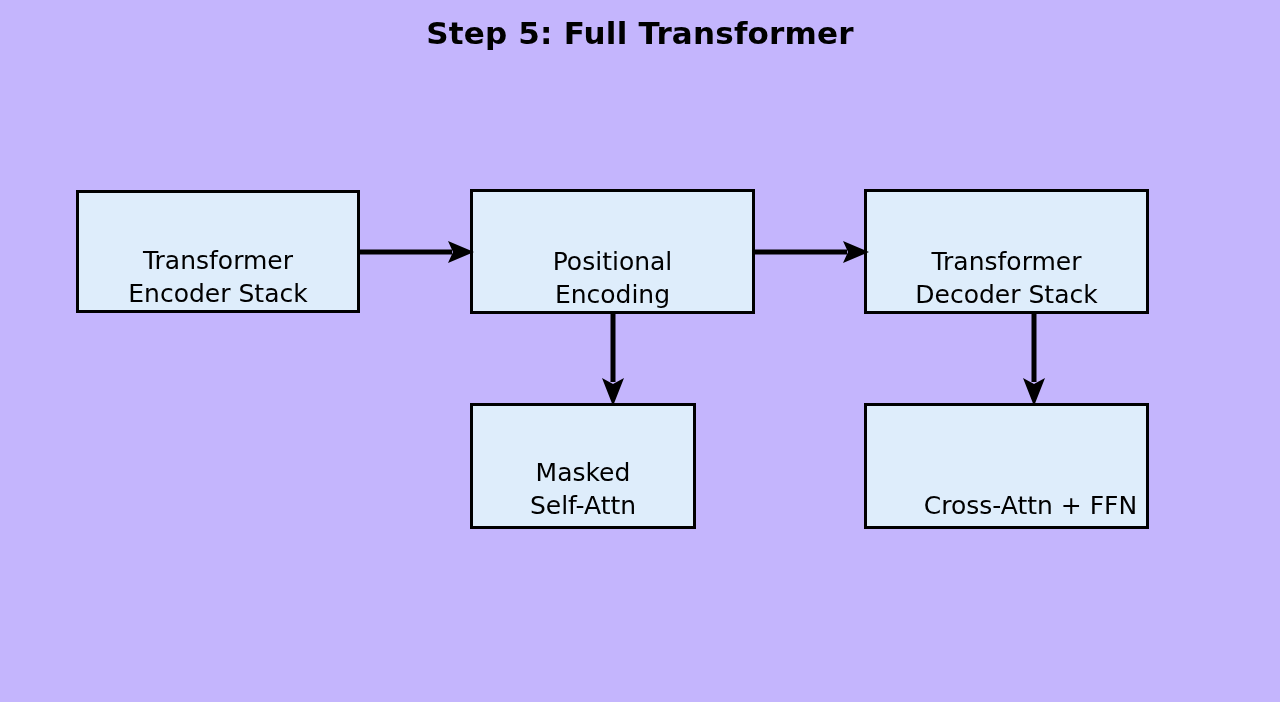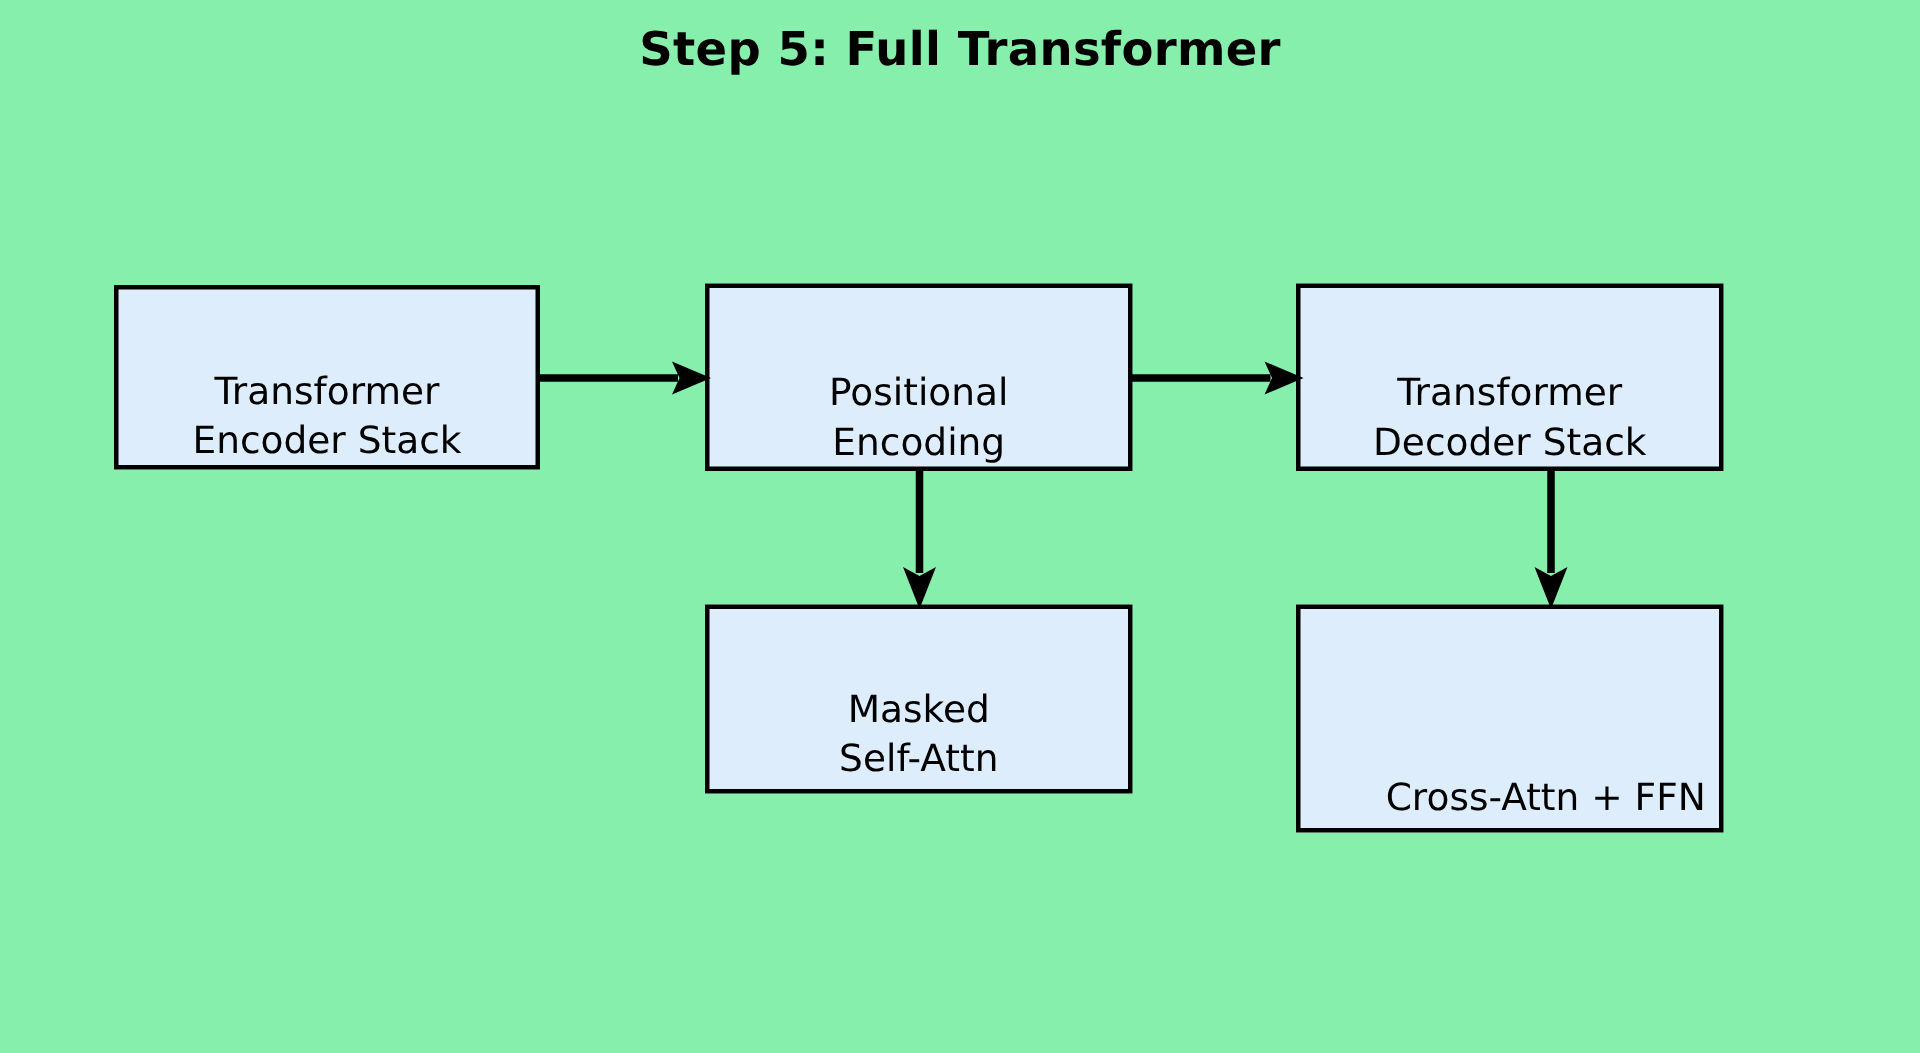--- a/index.html
+++ b/index.html
@@ -18,7 +18,7 @@
     position: relative;
     width: 1280px;
     height: 702px;
-    background: #86efac;
+    background: #c4b5fd;
   }
   .title {
     position: absolute;

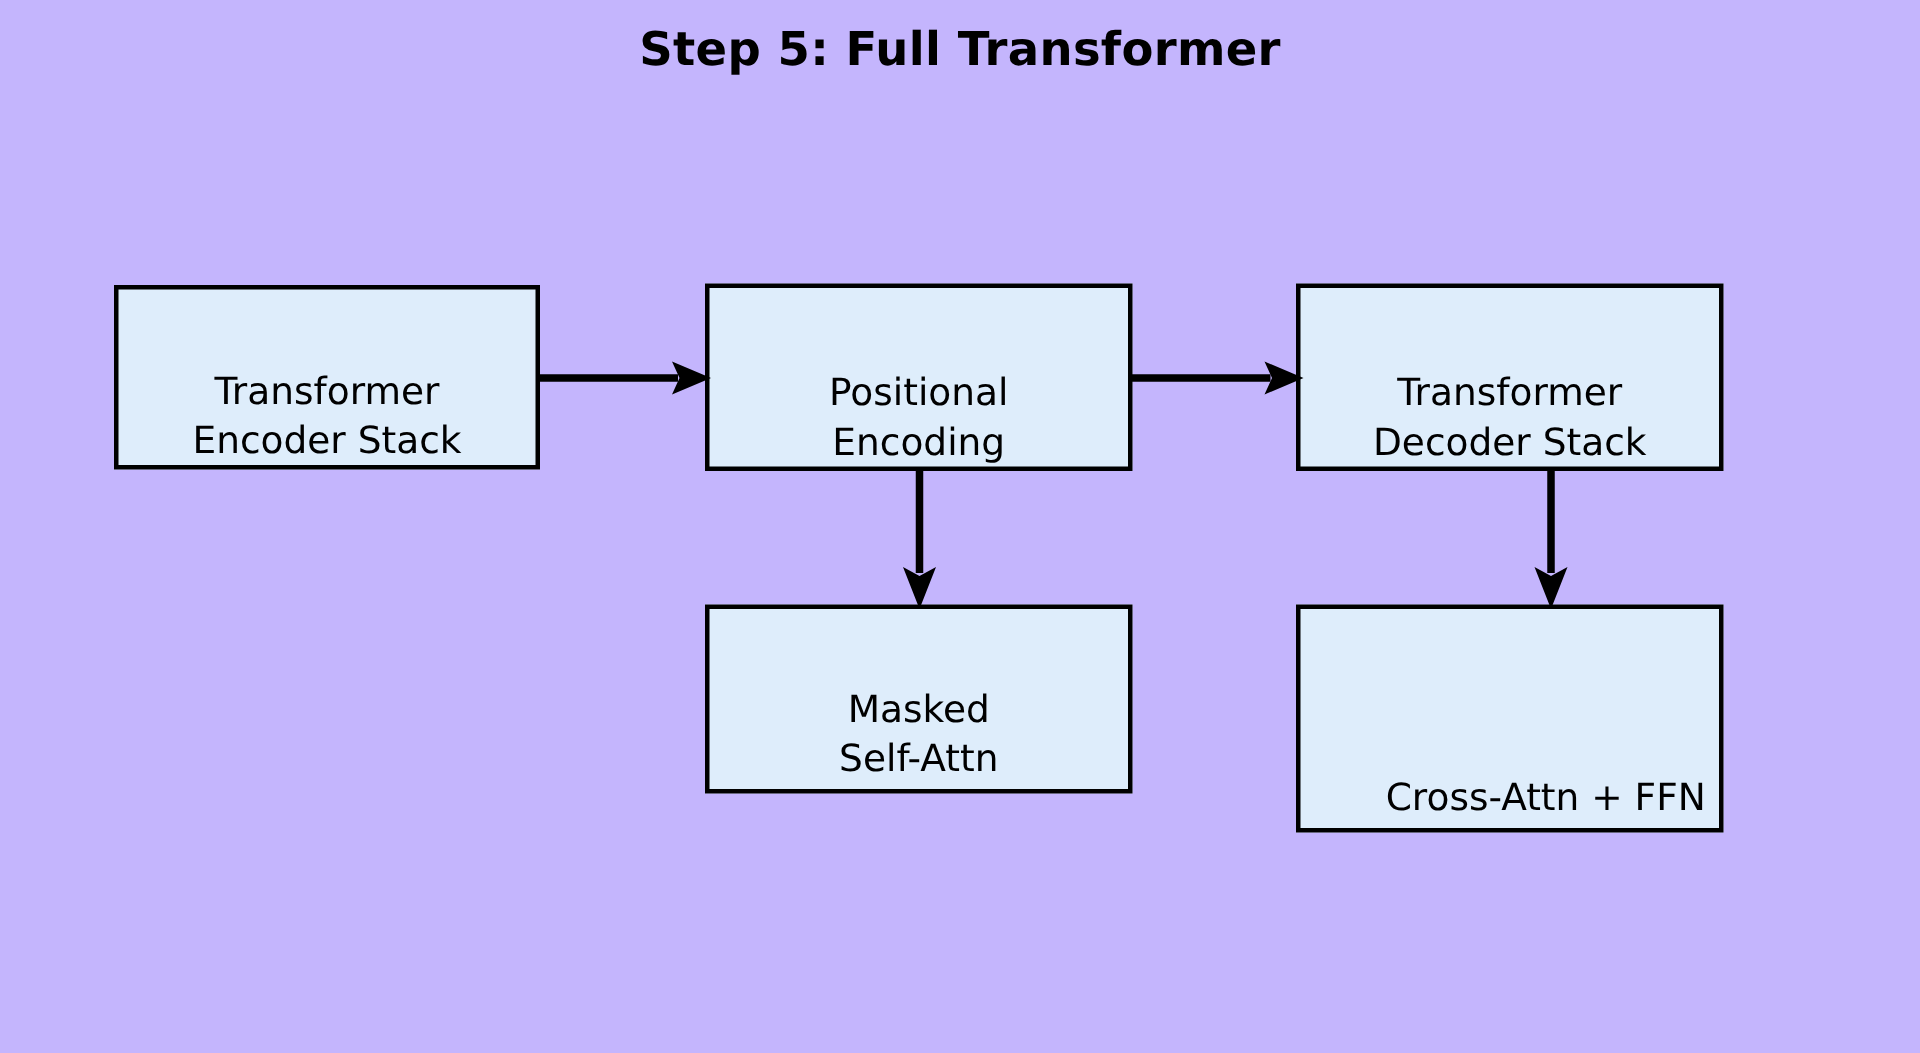--- a/index.html
+++ b/index.html
@@ -55,7 +55,7 @@
   #node-enc   { left: 76px;  top: 190px; width: 284px; height: 123px; }
   #node-pos   { left: 470px; top: 189px; width: 285px; height: 125px; }
   #node-dec   { left: 864px; top: 189px; width: 285px; height: 125px; }
-  #node-mask  { left: 470px; top: 403px; width: 285px; height: 126px; }
+  #node-mask  { left: 470px; top: 403px; width: 226px; height: 126px; }
   #node-cross { left: 864px; top: 403px; width: 285px; height: 152px; padding-left: 48px; }
 
   

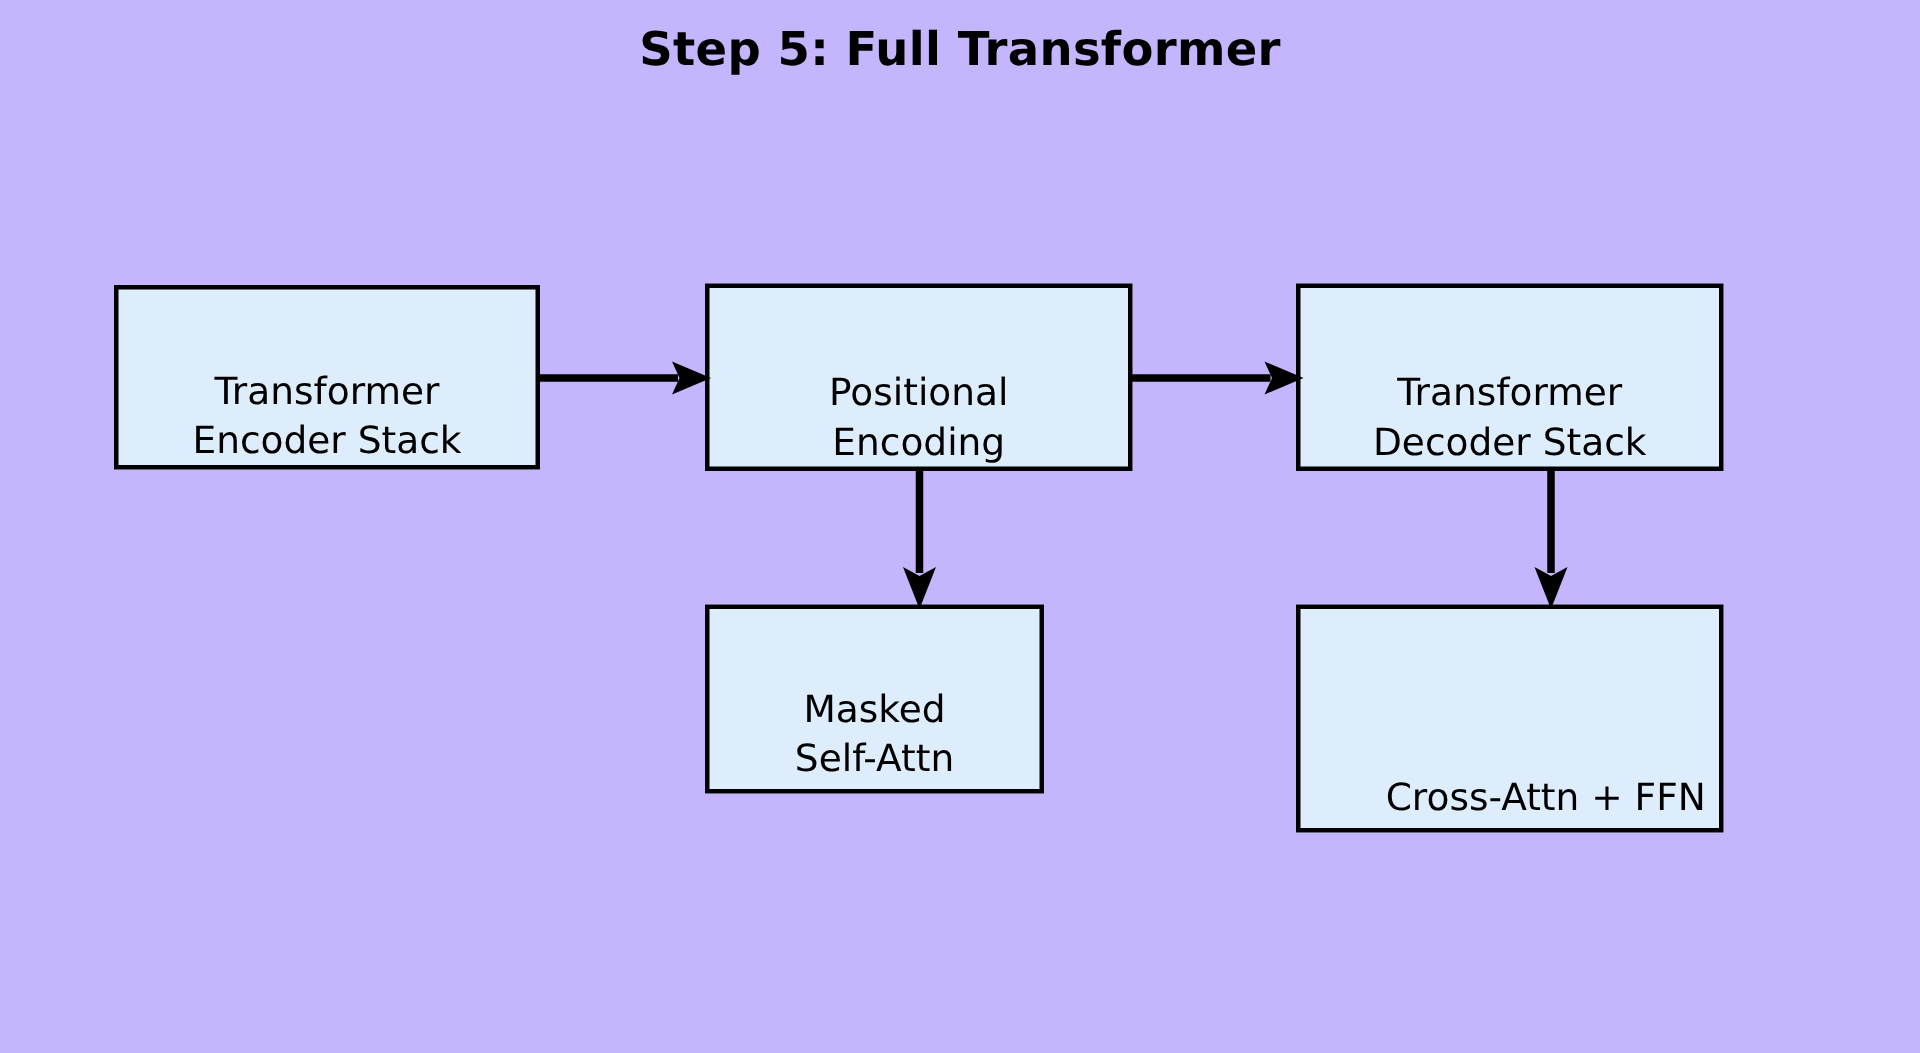--- a/index.html
+++ b/index.html
@@ -56,7 +56,7 @@
   #node-pos   { left: 470px; top: 189px; width: 285px; height: 125px; }
   #node-dec   { left: 864px; top: 189px; width: 285px; height: 125px; }
   #node-mask  { left: 470px; top: 403px; width: 226px; height: 126px; }
-  #node-cross { left: 864px; top: 403px; width: 285px; height: 152px; padding-left: 48px; }
+  #node-cross { left: 864px; top: 403px; width: 285px; height: 126px; padding-left: 48px; }
 
   
   #node-mask .node-label,

